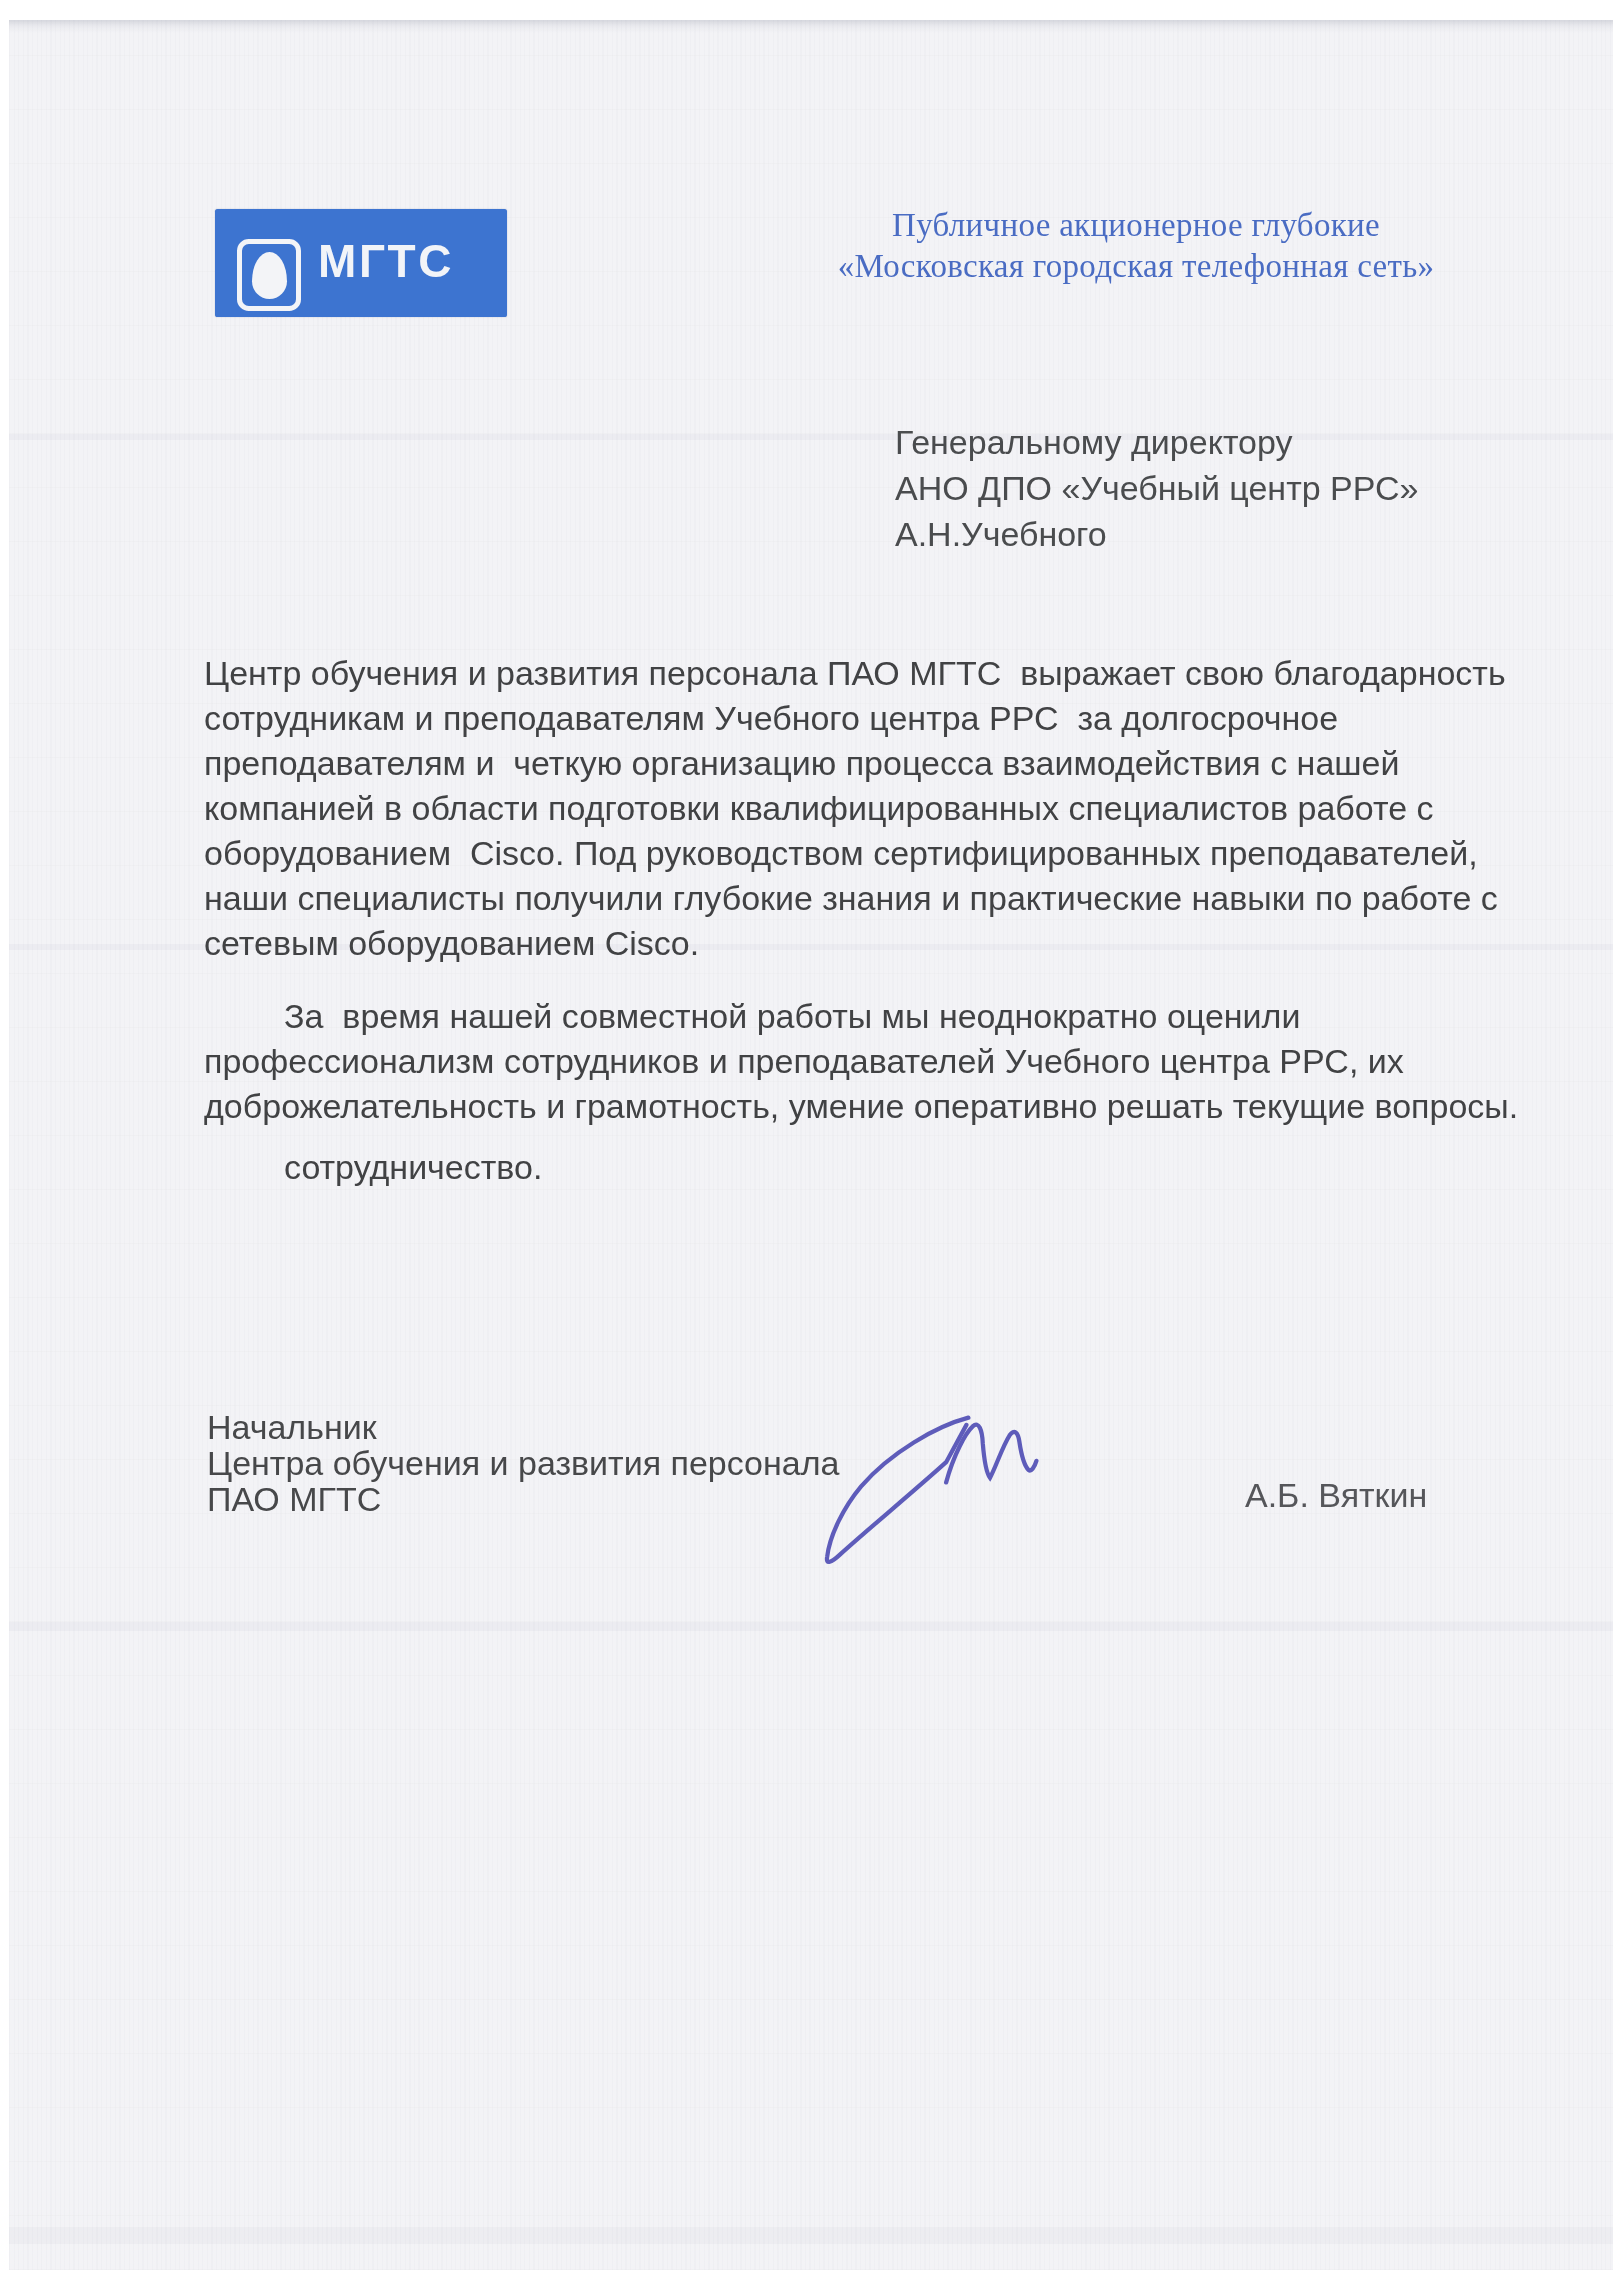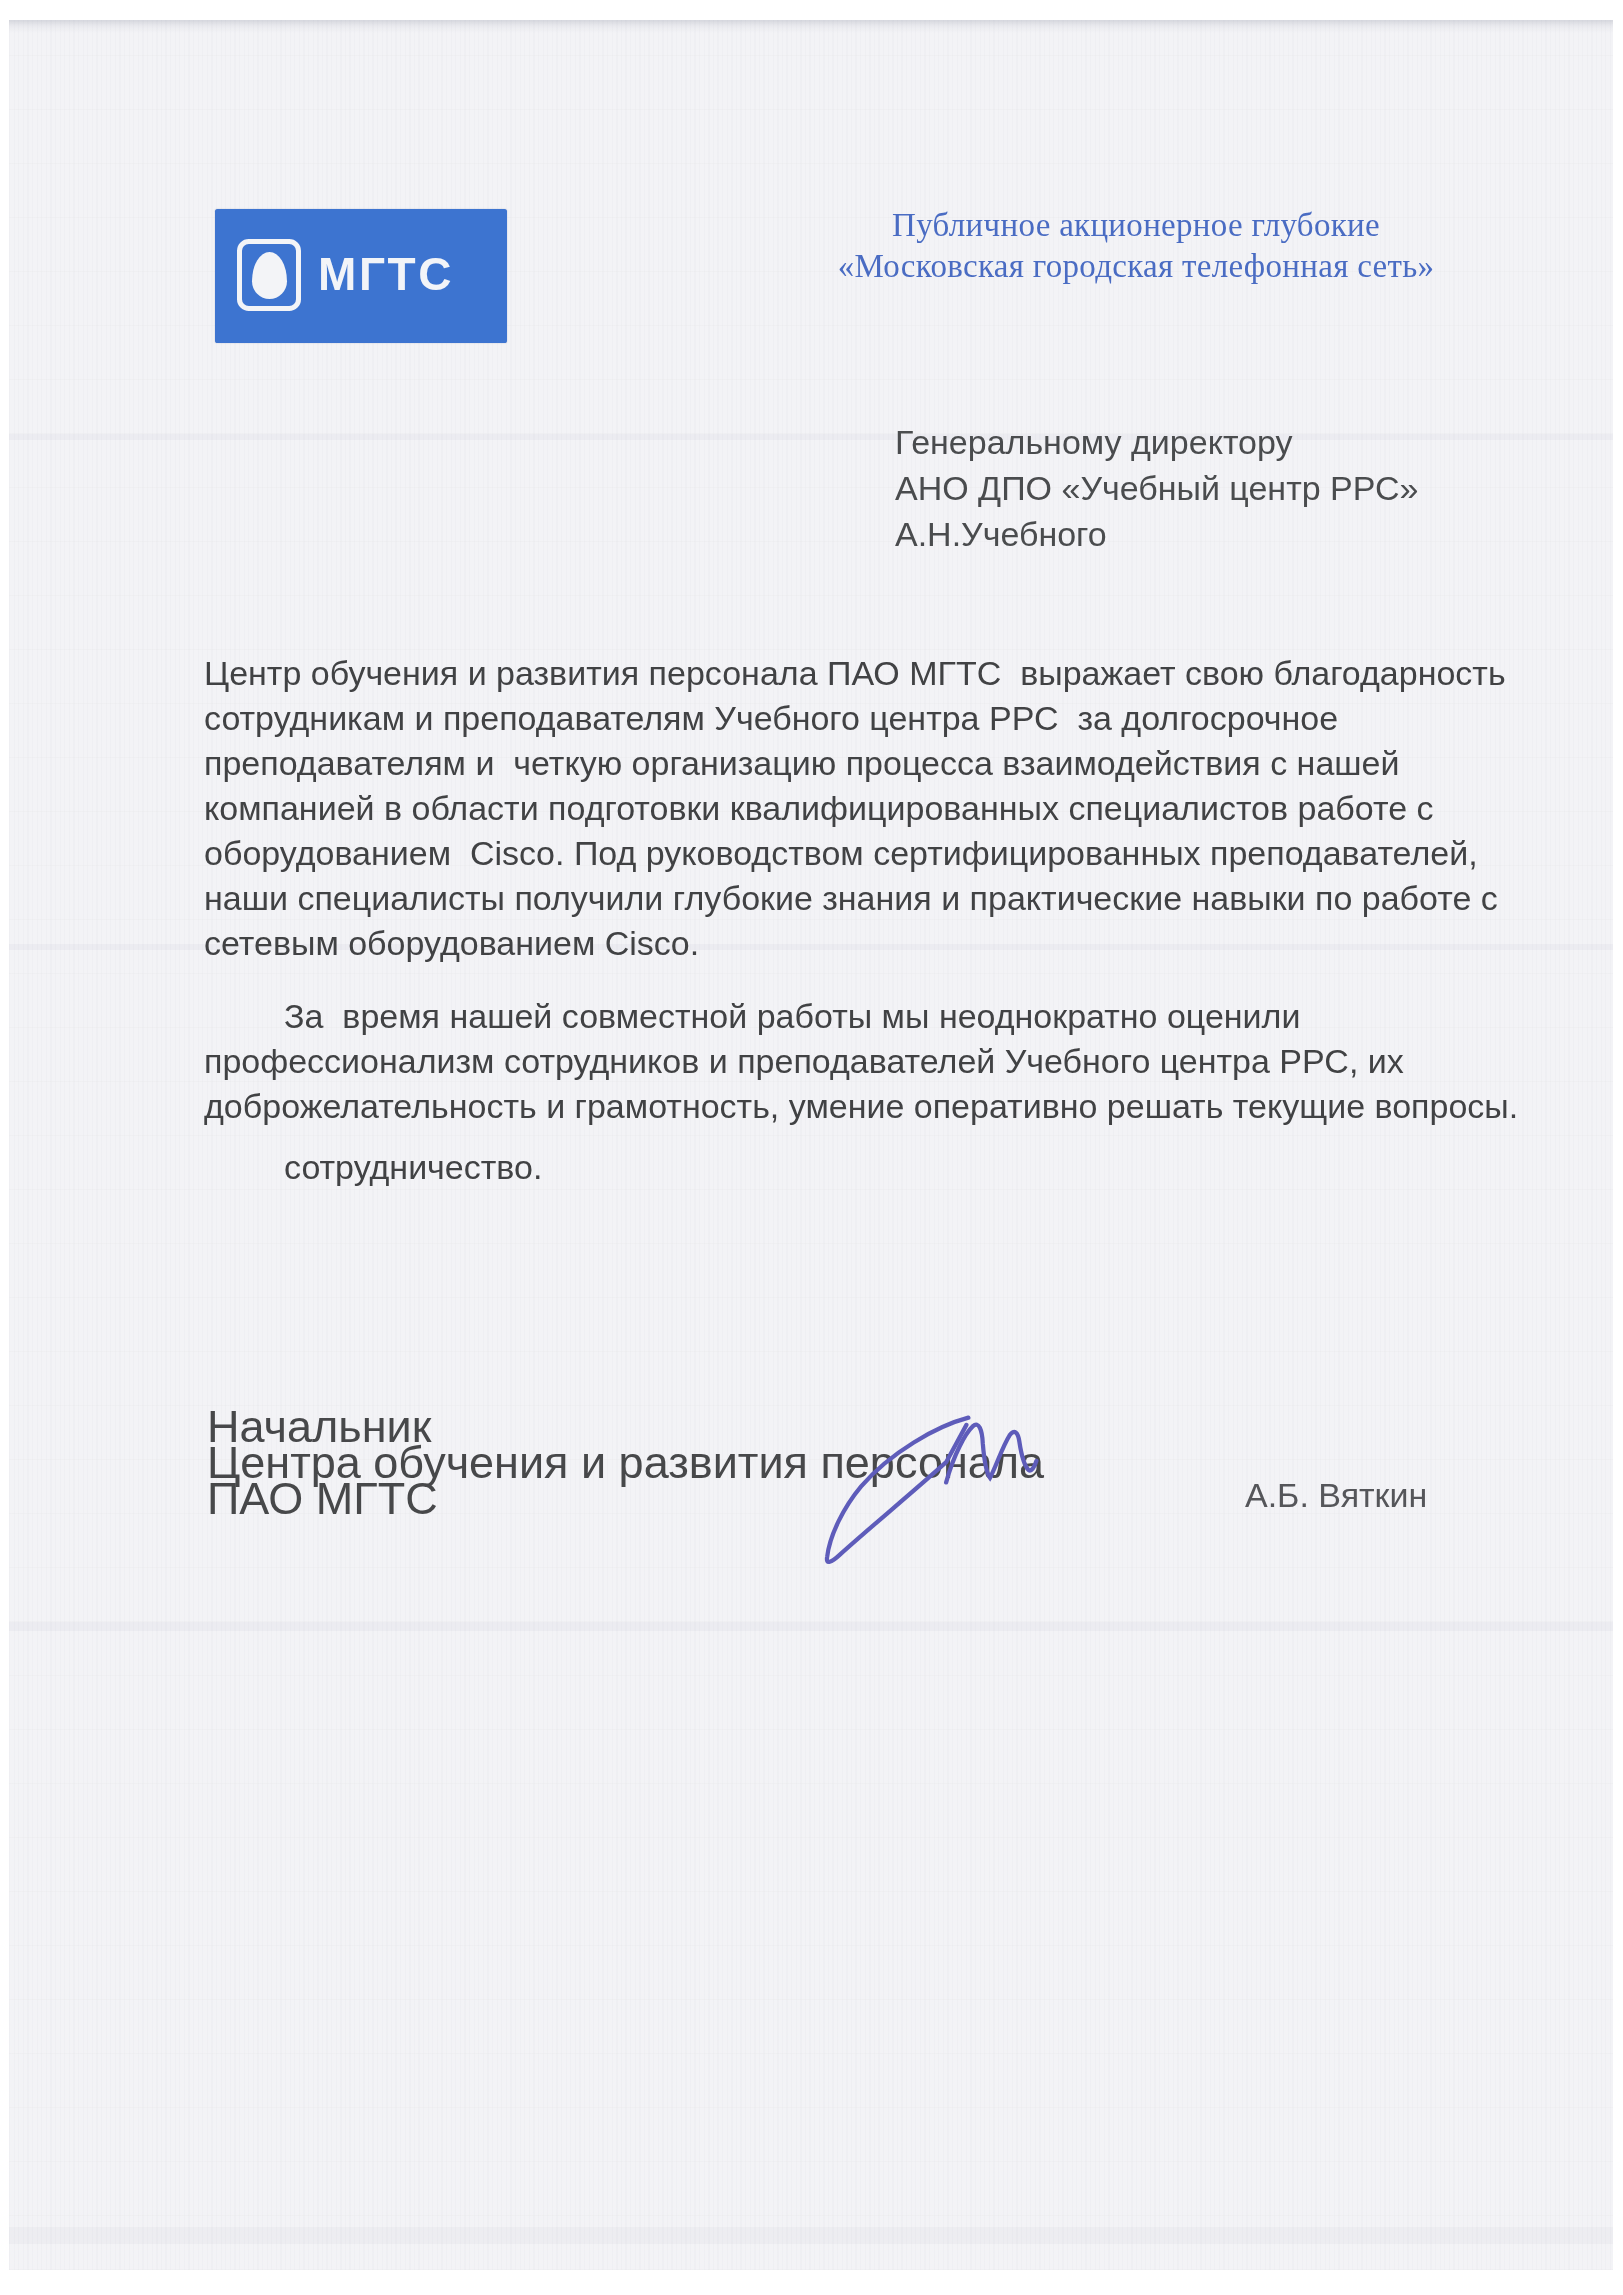--- a/index.html
+++ b/index.html
@@ -28,7 +28,7 @@
   
   #logo {
     position: absolute; left: 215px; top: 209px;
-    width: 292px; height: 134px;
+    width: 292px; height: 108px;
     border-radius: 2.6px;
     display: flex; align-items: center;
     box-shadow: 0 0 1.3px rgba(40,60,120,0.35);

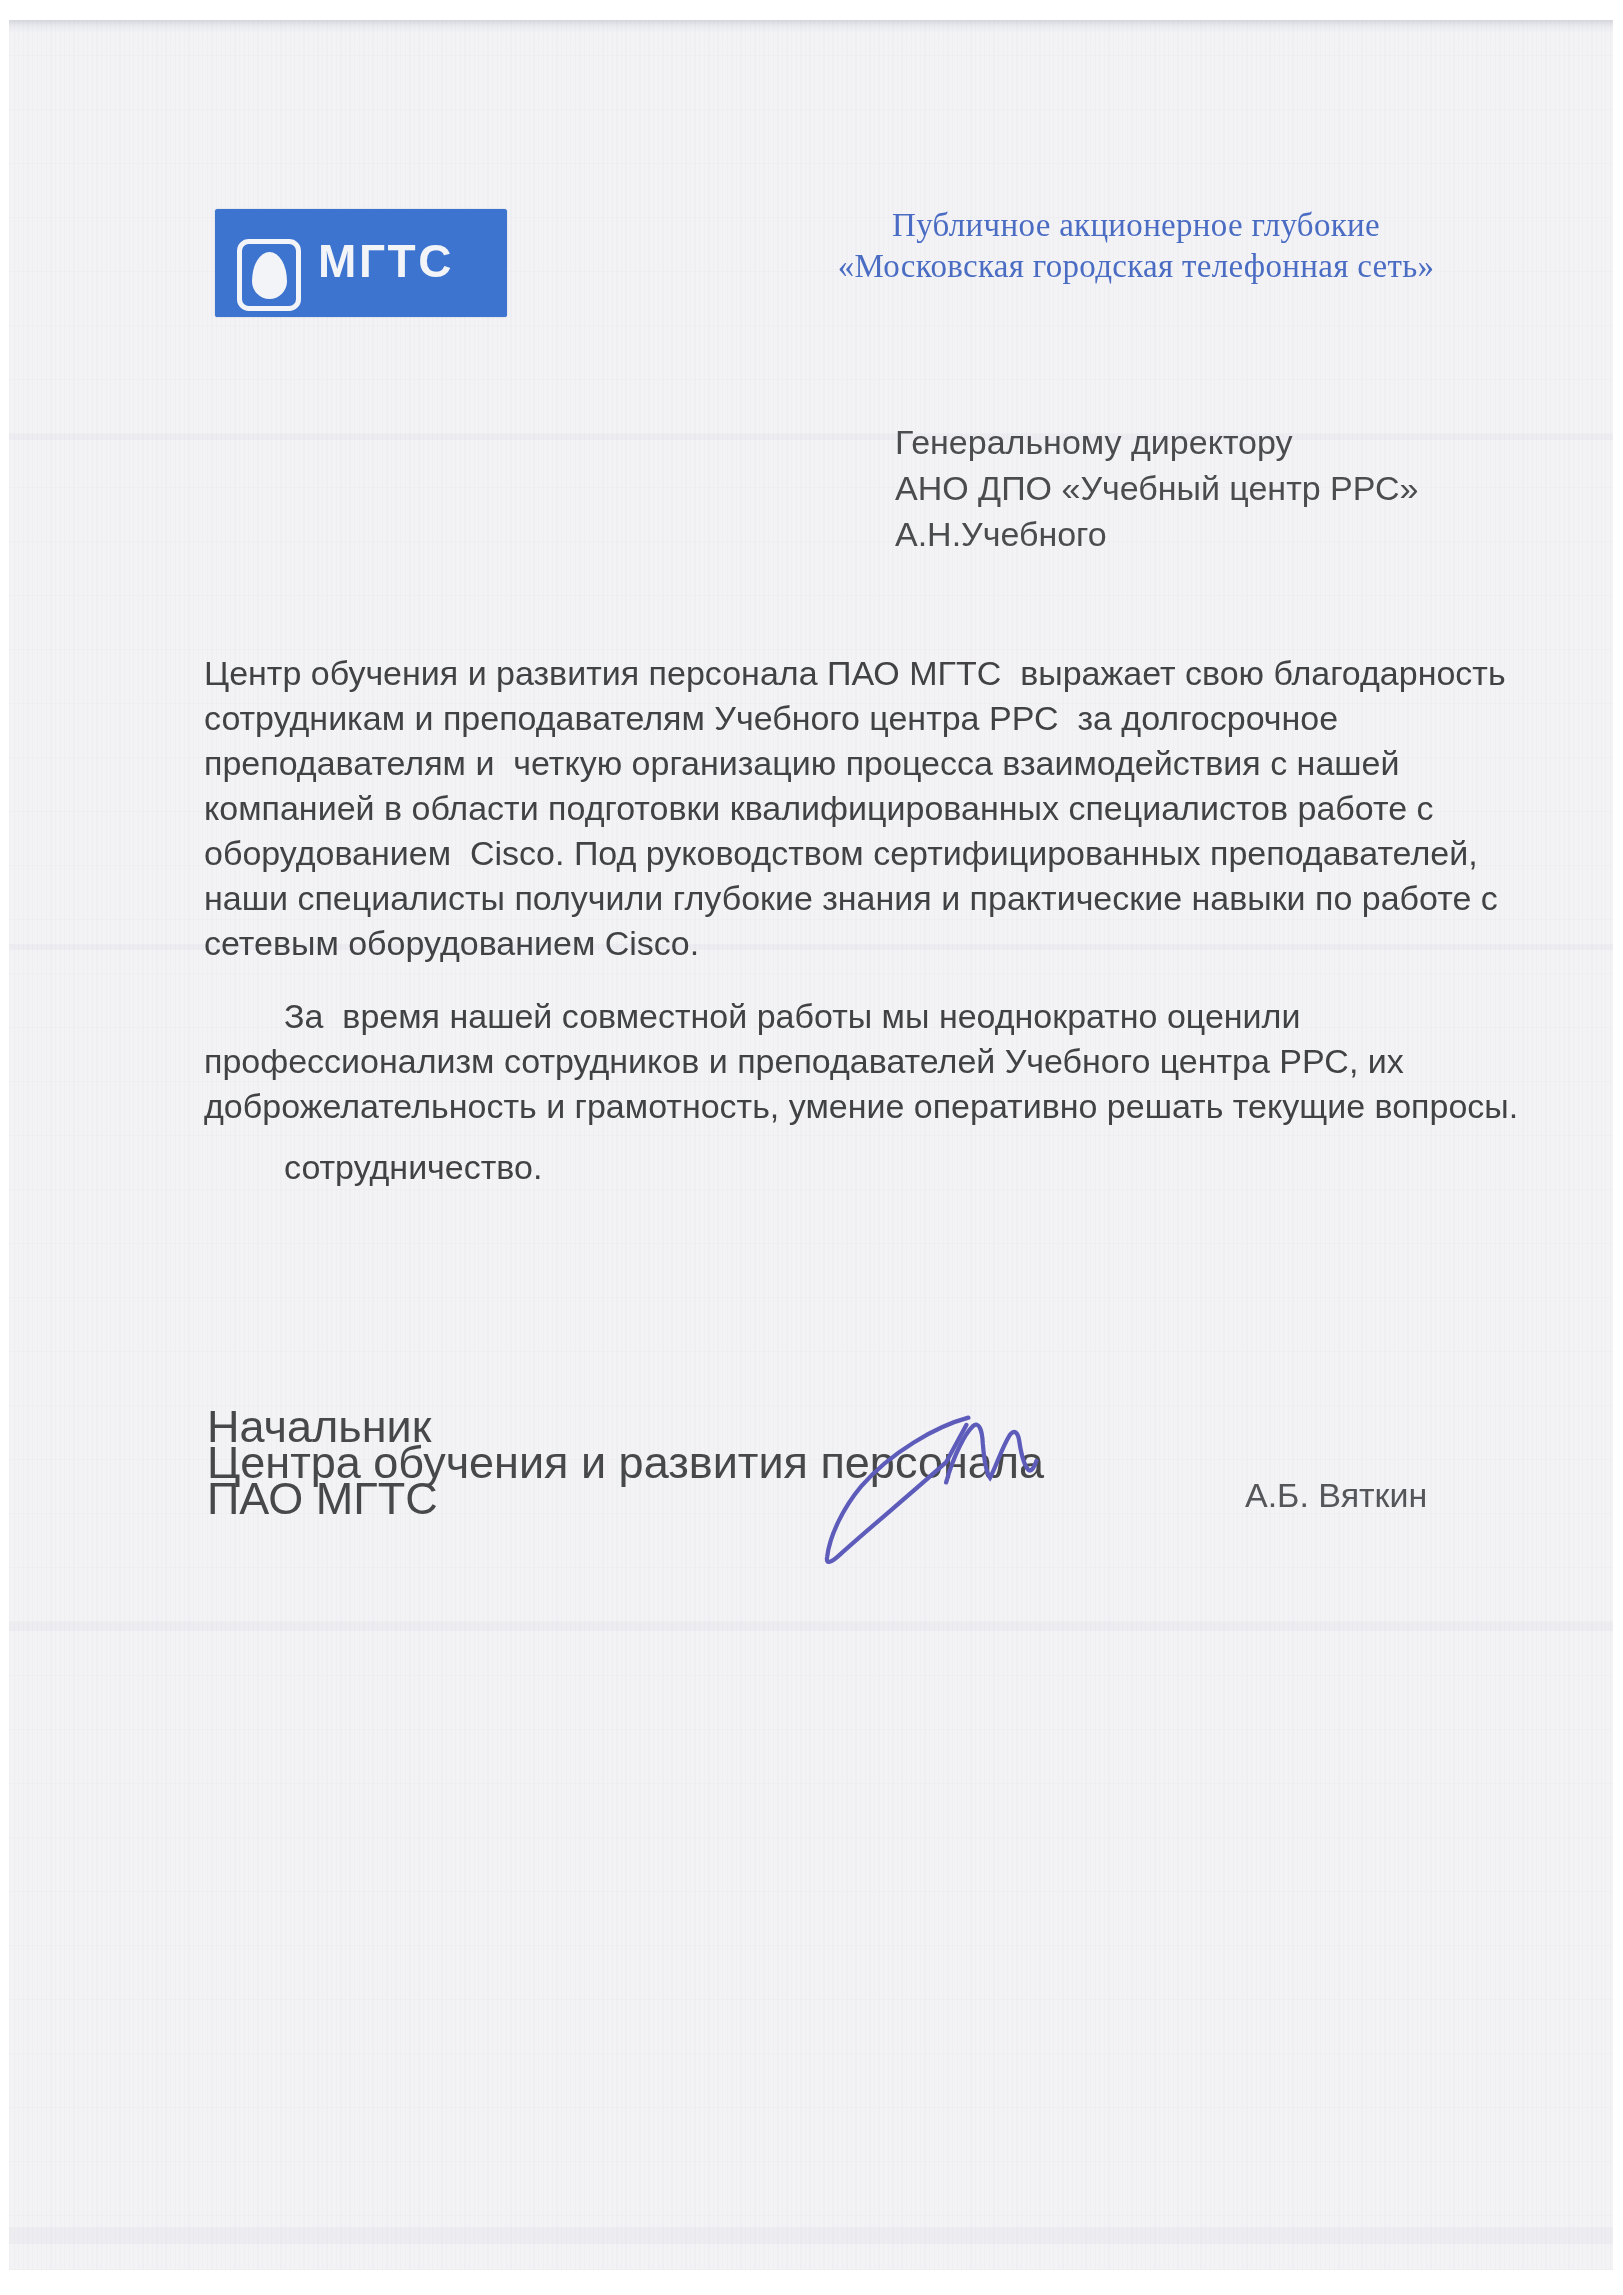--- a/index.html
+++ b/index.html
@@ -82,7 +82,7 @@
   
   #sig-title {
     position: absolute; left: 207px; top: 1409px;
-    font-size: 45px; line-height: 36px;
+    font-size: 34px; line-height: 36px;
     color: #47484a;
   }
   #sig-name {

